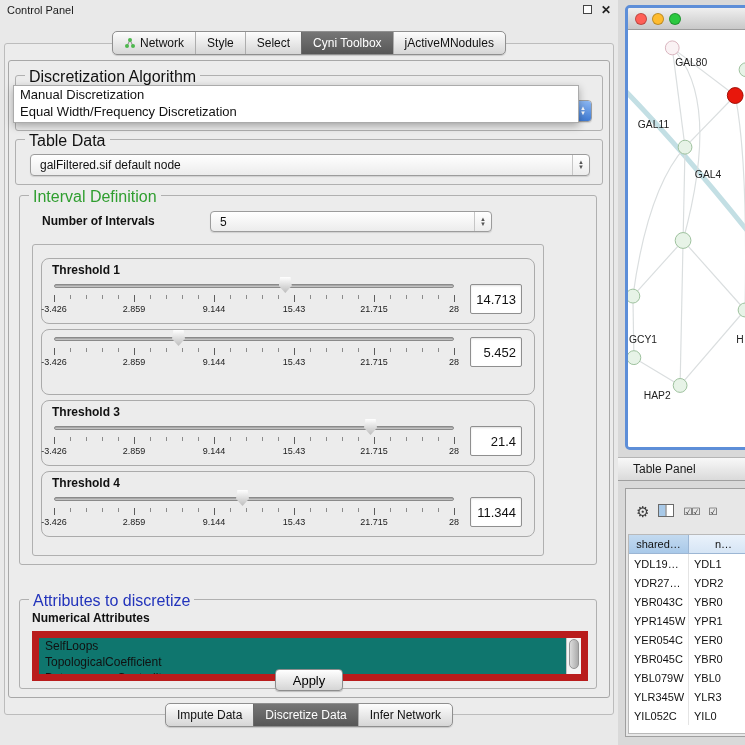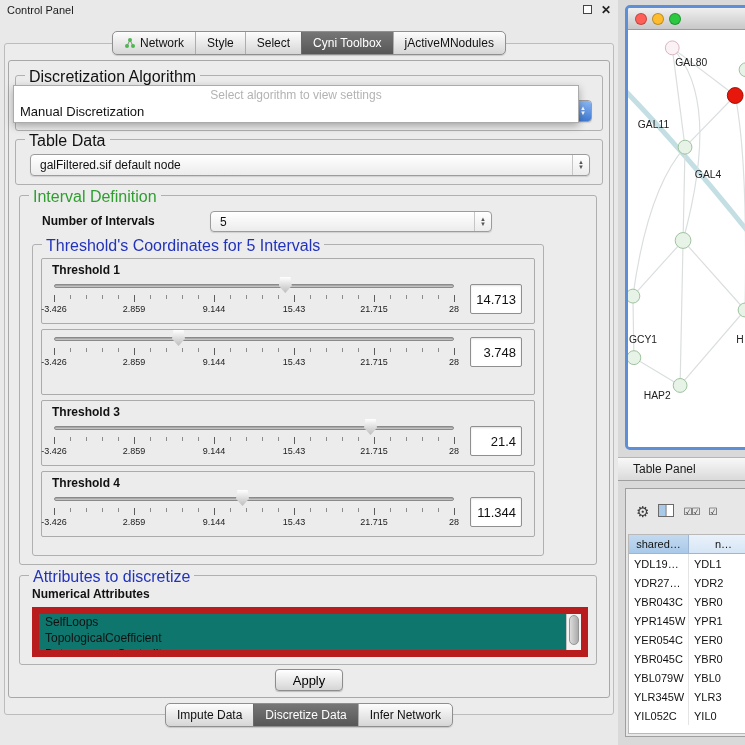--- a/index.html
+++ b/index.html
@@ -138,7 +138,6 @@
     </div>
 
     <div class="popup">
-      <div class="ph">Select algorithm to view settings</div>
       <div id="popup-options">
           <div class="opt bold">Manual Discretization</div>
         </div>

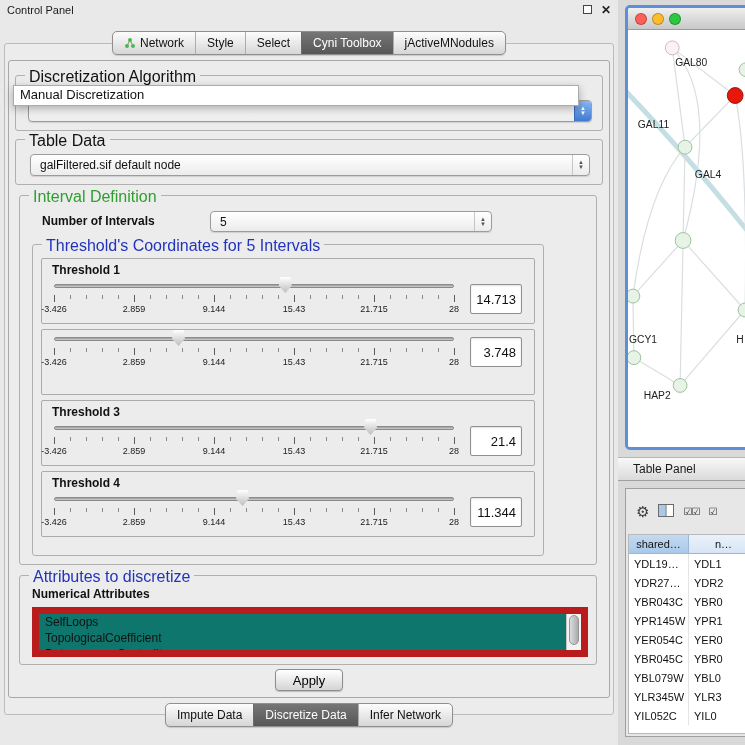--- a/index.html
+++ b/index.html
@@ -140,6 +140,7 @@
     <div class="popup">
       <div id="popup-options">
           <div class="opt bold">Manual Discretization</div>
+          <div class="opt">Equal Width/Frequency Discretization</div>
         </div>
     </div>
 

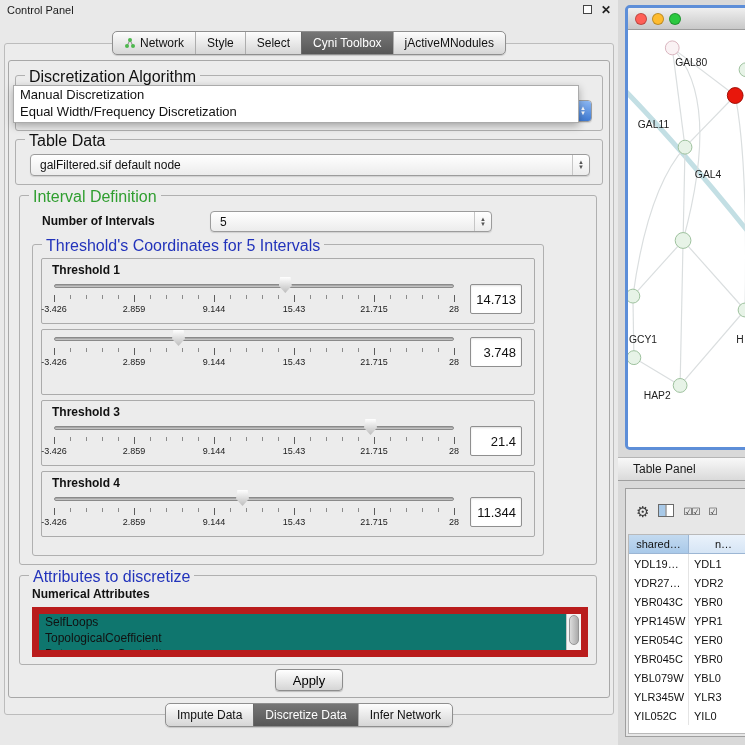--- a/index.html
+++ b/index.html
@@ -168,7 +168,6 @@
       </div>
 
       <div class="group" style="left:12px;top:48px;width:512px;height:312px">
-        <span class="group-legend legend-blue">Threshold's Coordinates for 5 Intervals</span>
         <div class="thr-container" id="thresholds">
             <div class="threshold-panel">
     <div class="t-label">Threshold 1</div>

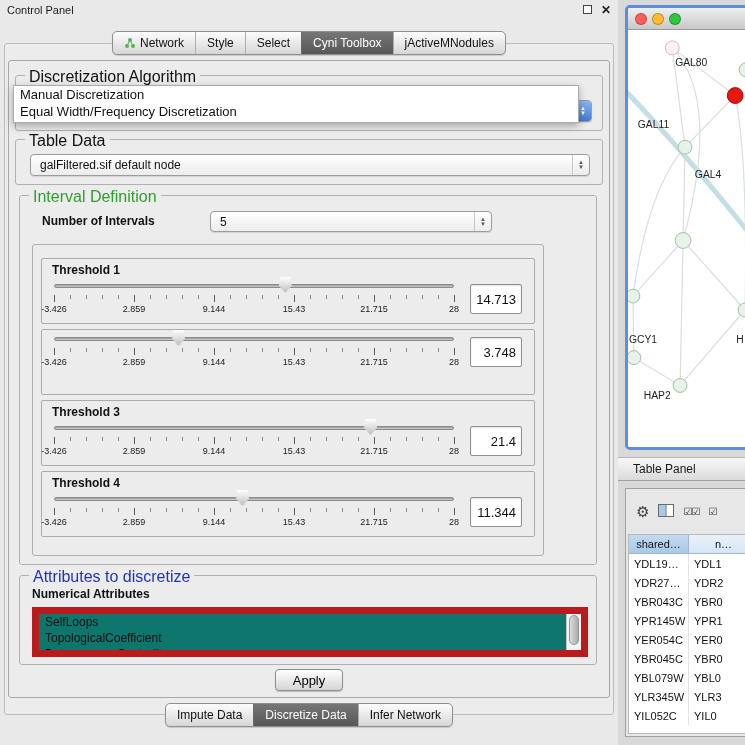--- a/index.html
+++ b/index.html
@@ -40,7 +40,7 @@
 
   
   .thr-container{position:absolute;left:0;right:0;top:0;bottom:0;padding-top:13px}
-  .threshold-panel{position:relative;border:1px solid #ababab;border-radius:2px;margin:0 8px 5px 8px;height:66px;background:#ececec}
+  .threshold-panel{position:relative;border:1px solid #ababab;border-radius:8px;margin:0 8px 5px 8px;height:66px;background:#ececec}
   .t-label{font-weight:bold;font-size:12px;padding:4px 0 0 10px;line-height:14px}
   .t-row{display:flex;align-items:center;padding:0 12px 0 6px}
   .slider{position:relative;flex:1;height:44px}

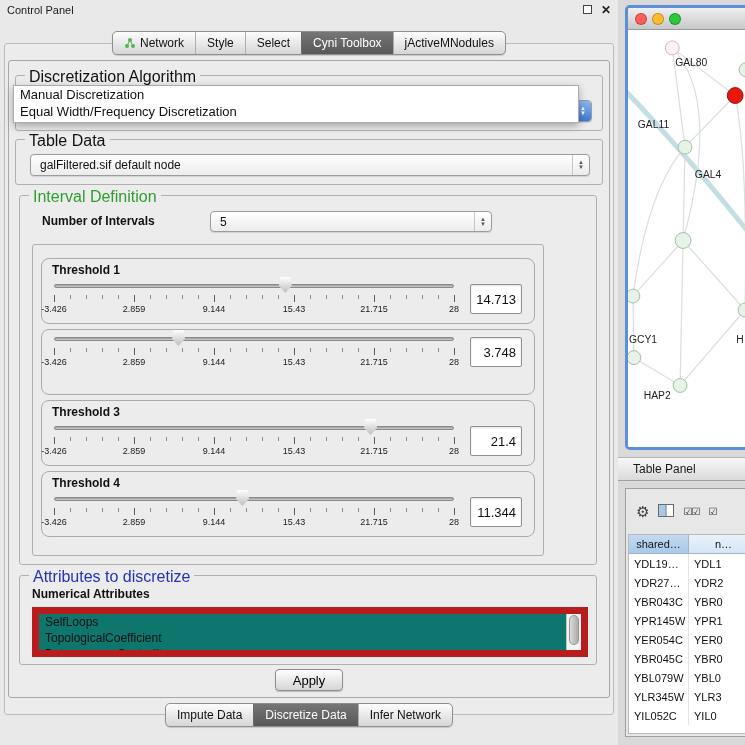--- a/index.html
+++ b/index.html
@@ -261,7 +261,7 @@
                     </div>
         </div>
       </div>
-      <div class="value-box">3.748</div>
+      <div class="value-box">5.452</div>
     </div>
   </div>
             <div class="threshold-panel">

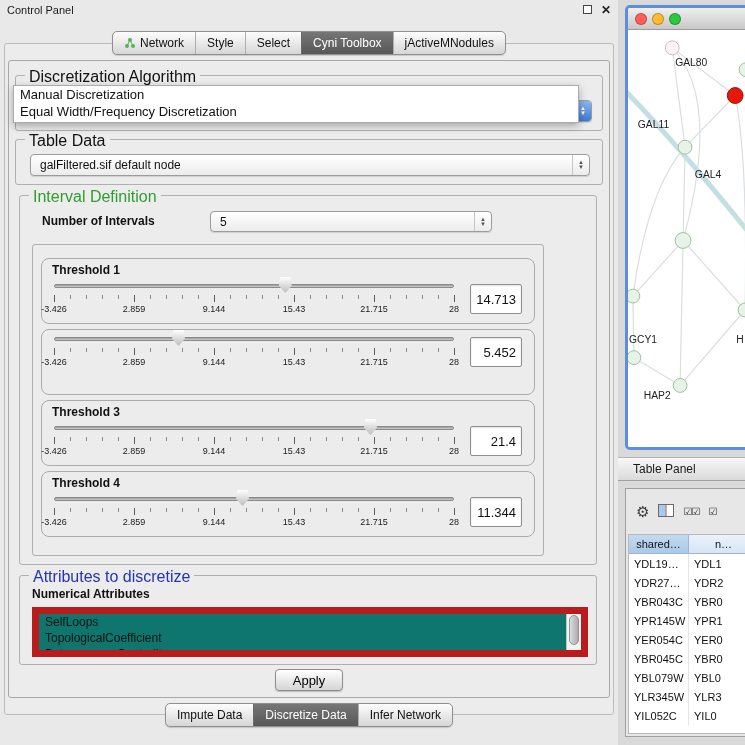--- a/index.html
+++ b/index.html
@@ -364,7 +364,7 @@
       </div>
     </div>
 
-    <div class="group" style="left:10px;top:514px;width:578px;height:90px">
+    <div class="group" style="left:10px;top:538px;width:578px;height:90px">
       <span class="group-legend legend-blue">Attributes to discretize</span>
       <span class="bold-label" style="left:12px;top:11px">Numerical Attributes</span>
       <div class="listbox" style="left:12px;top:31px;width:556px;height:50px">

